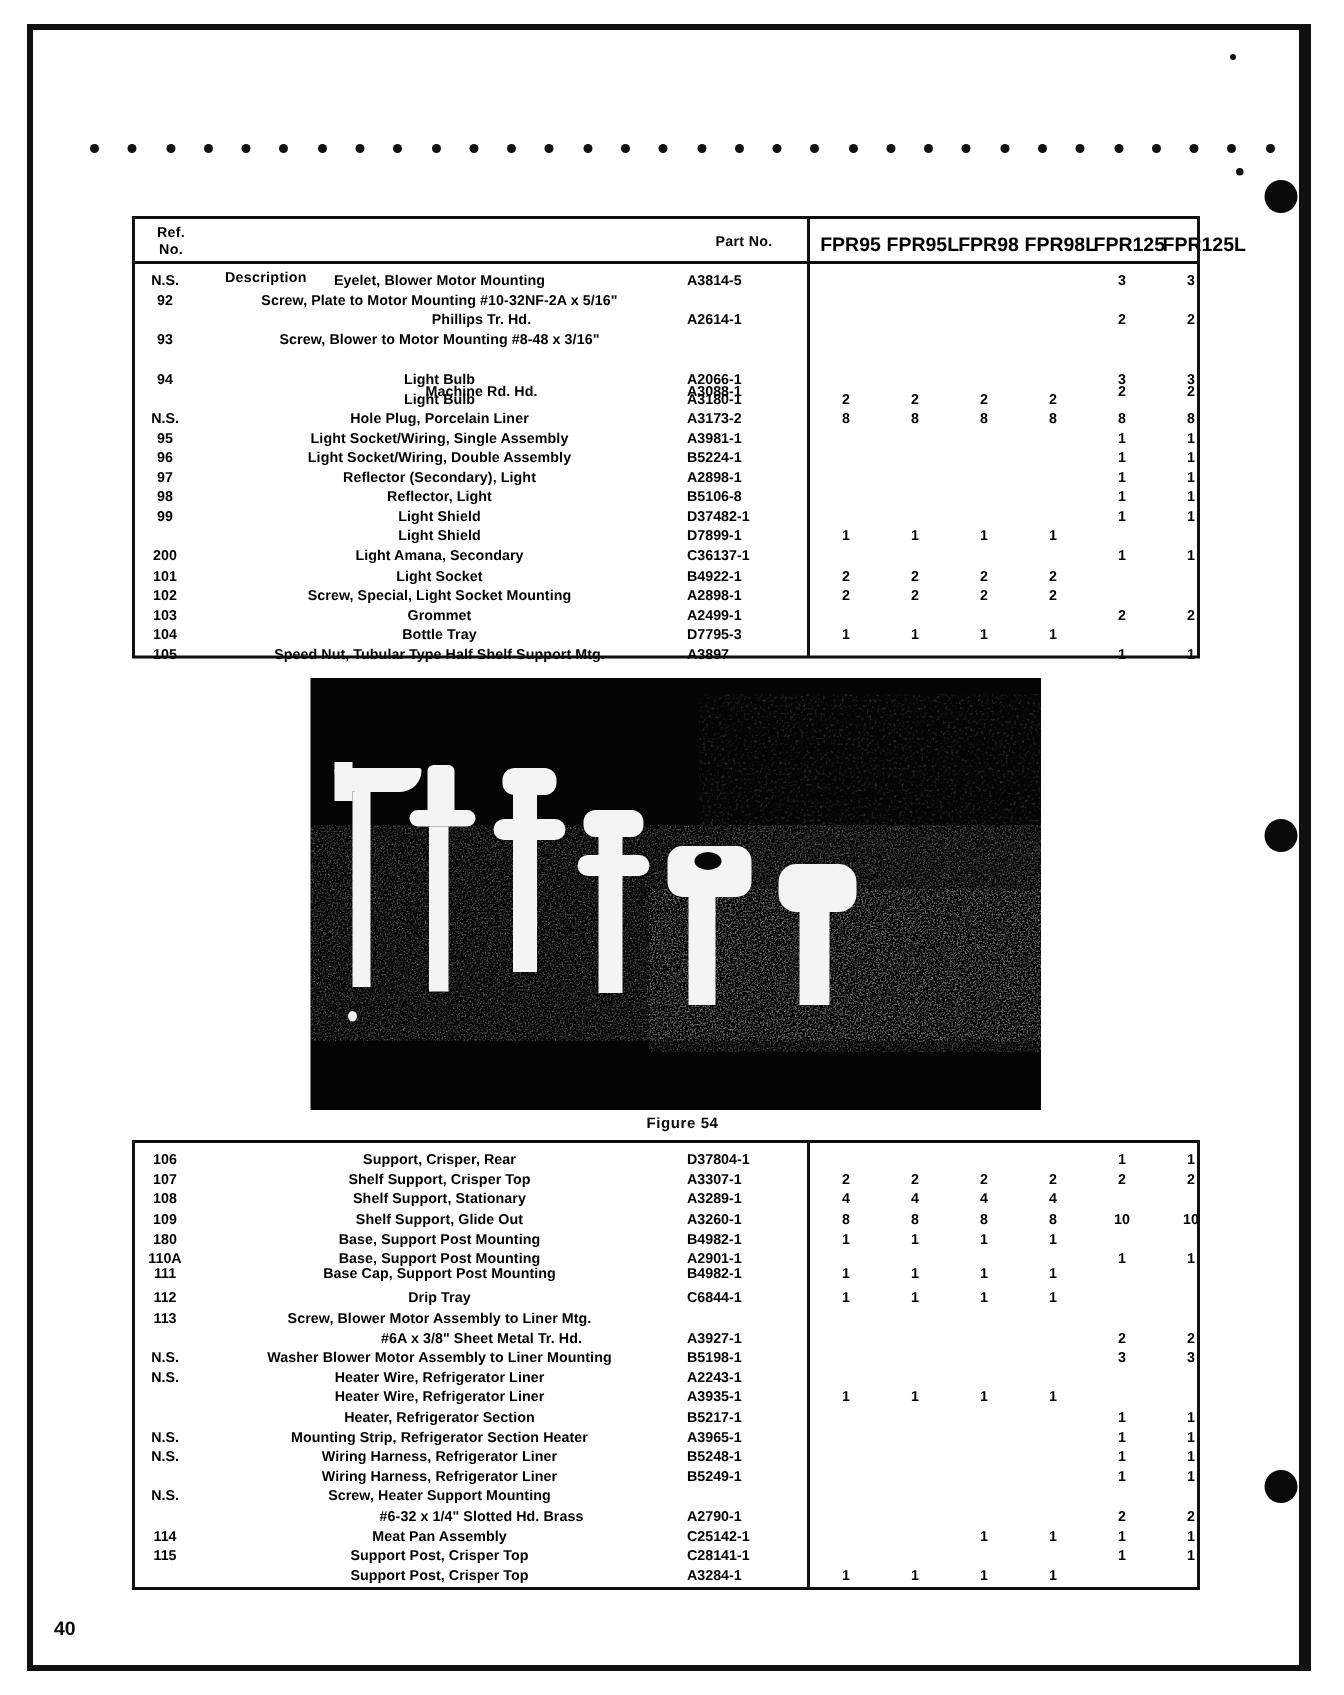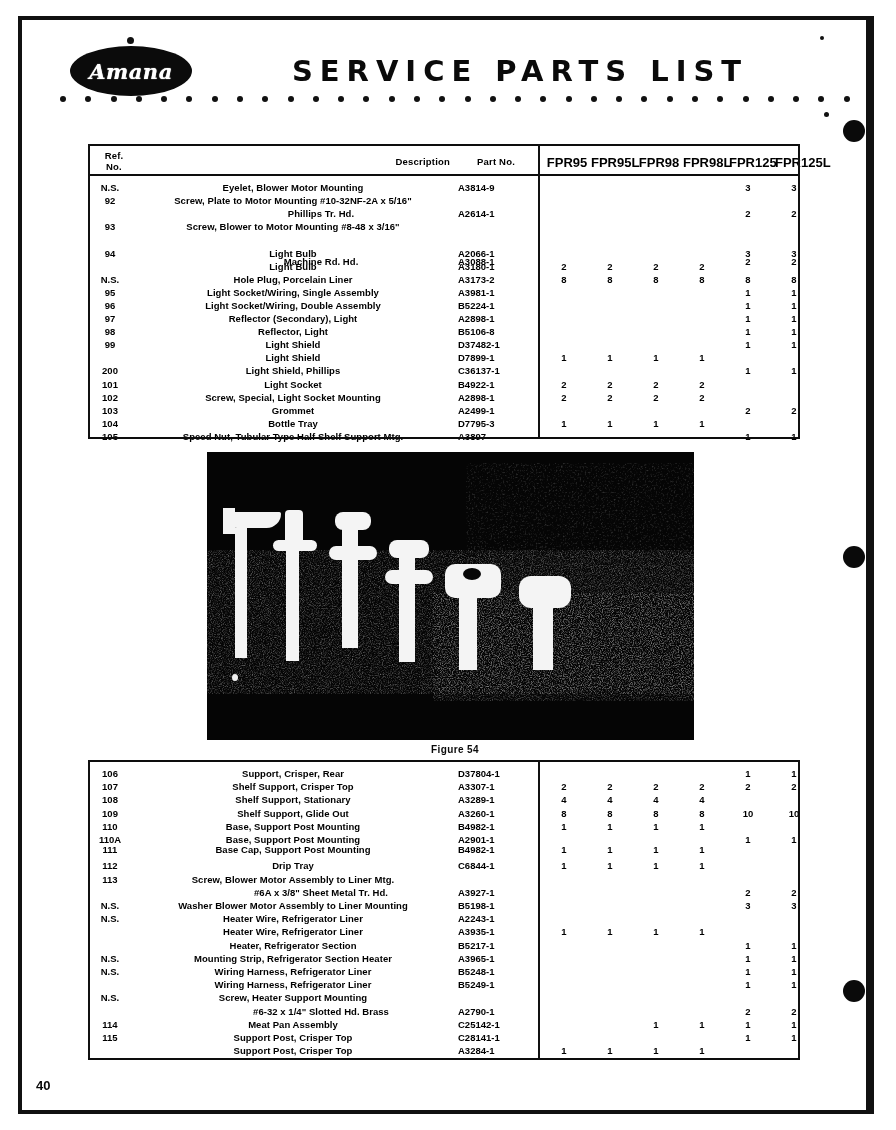--- a/index.html
+++ b/index.html
@@ -84,12 +84,6 @@
   <div class="speck" style="left:824px;top:112px;width:5px;height:5px;"></div>
   <div class="speck" style="left:820px;top:36px;width:4px;height:4px;"></div>
 
-  <div id="header">
-    <div class="logo-dot"></div>
-    <div class="logo-ellipse"></div>
-    <div class="logo-text">Amana</div>
-    <div class="title">SERVICE PARTS LIST</div>
-  </div>
 
   <div class="dotrow">
     <span></span>

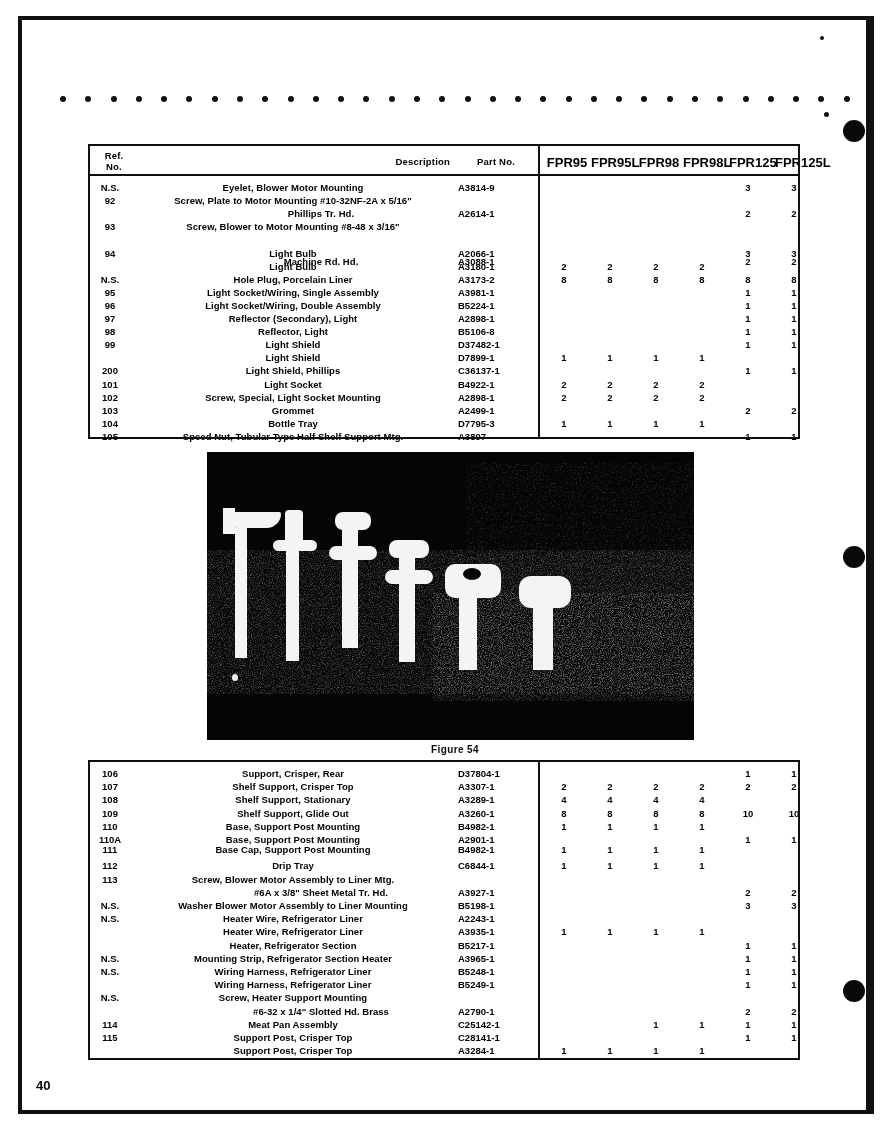--- a/index.html
+++ b/index.html
@@ -44,7 +44,7 @@
 
   .hdr-cell{position:absolute;font-size:9.5px;font-weight:700;letter-spacing:.2px;}
   .hdr-ref{left:96px;width:36px;text-align:center;line-height:11px;}
-  .hdr-desc{left:150px;width:300px;text-align:right;}
+  .hdr-desc{left:150px;width:300px;text-align:left;margin-top:24px;}
   .hdr-part{left:456px;width:80px;text-align:center;}
 
   .model-hdr{position:absolute;top:155px;font-size:13px;font-weight:700;letter-spacing:0px;text-align:center;}

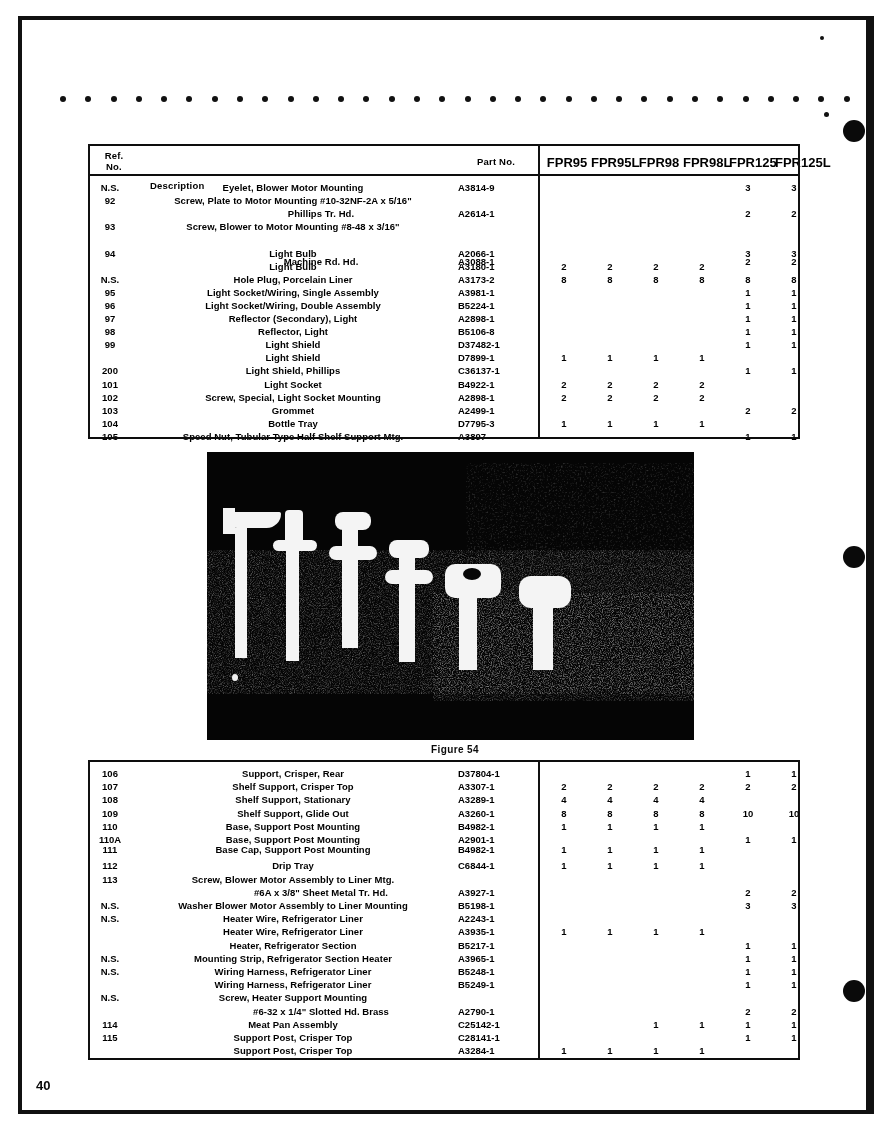--- a/index.html
+++ b/index.html
@@ -148,7 +148,7 @@
       <div class="row" style="top: 182px;">
         <div class="c-ref">N.S.</div>
         <div class="c-desc">Eyelet, Blower Motor Mounting</div>
-        <div class="c-part">A3814-9</div>
+        <div class="c-part">A3814-5</div>
         <div class="qty" style="left: 730px;">3</div>
         <div class="qty" style="left: 776px;">3</div>
       </div>

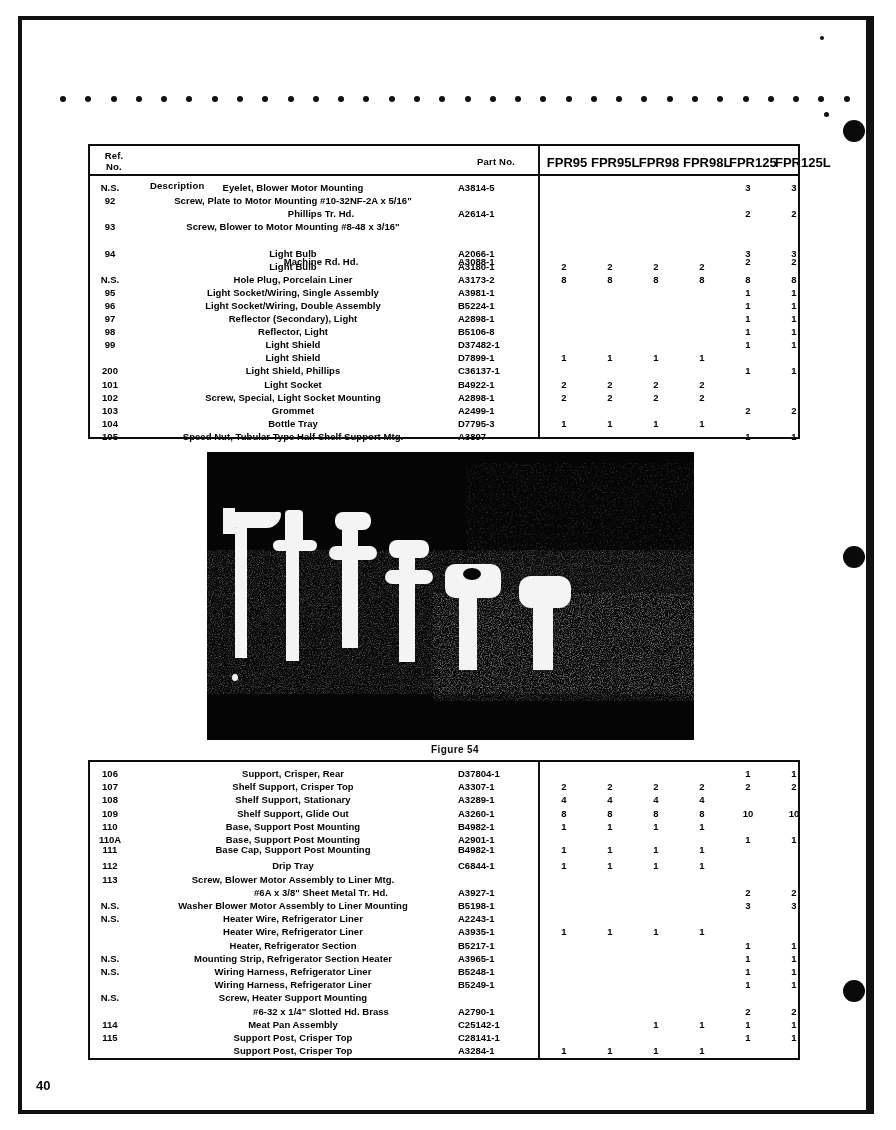--- a/index.html
+++ b/index.html
@@ -249,7 +249,7 @@
       </div>
       <div class="row" style="top: 365.4px;">
         <div class="c-ref">200</div>
-        <div class="c-desc">Light Shield, Phillips</div>
+        <div class="c-desc">Light Amana, Secondary</div>
         <div class="c-part">C36137-1</div>
         <div class="qty" style="left: 730px;">1</div>
         <div class="qty" style="left: 776px;">1</div>

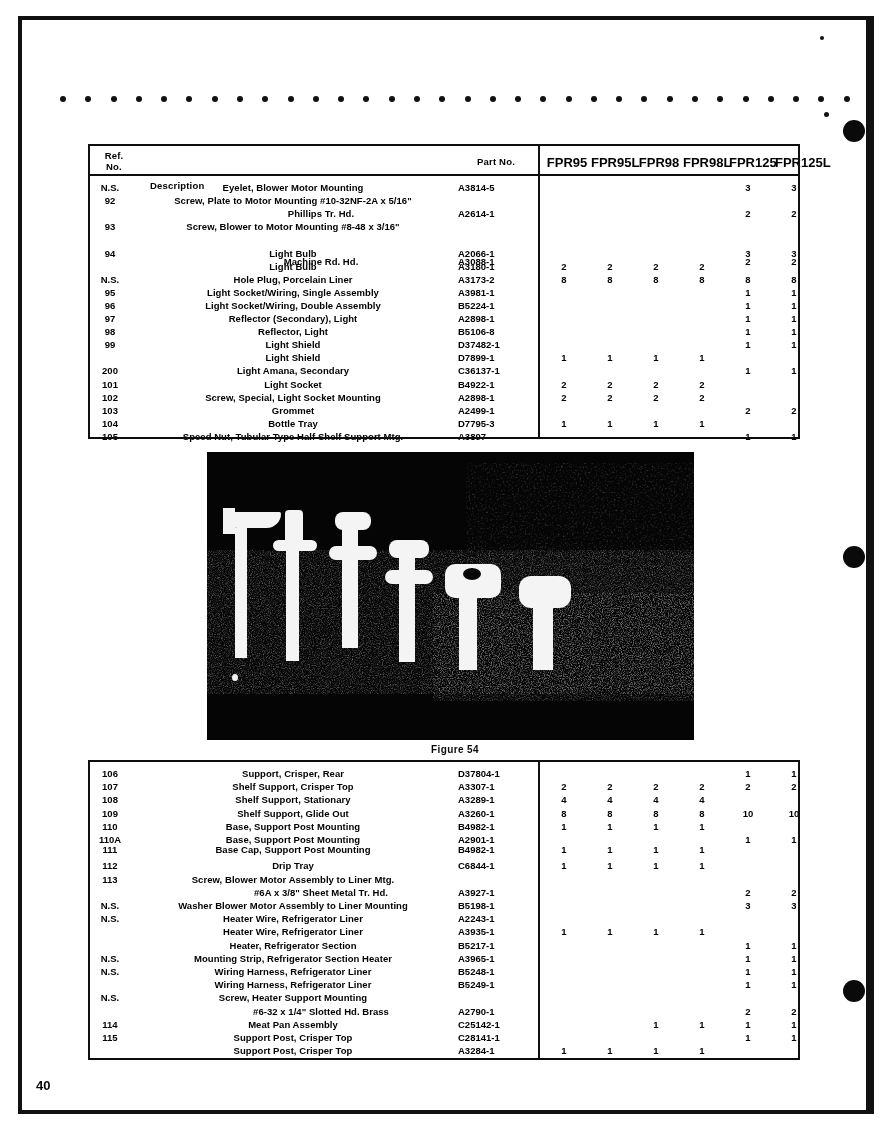--- a/index.html
+++ b/index.html
@@ -390,7 +390,7 @@
         <div class="qty" style="left: 776px;">10</div>
       </div>
       <div class="row" style="top: 820.8px;">
-        <div class="c-ref">110</div>
+        <div class="c-ref">180</div>
         <div class="c-desc">Base, Support Post Mounting</div>
         <div class="c-part">B4982-1</div>
         <div class="qty" style="left: 546px;">1</div>

